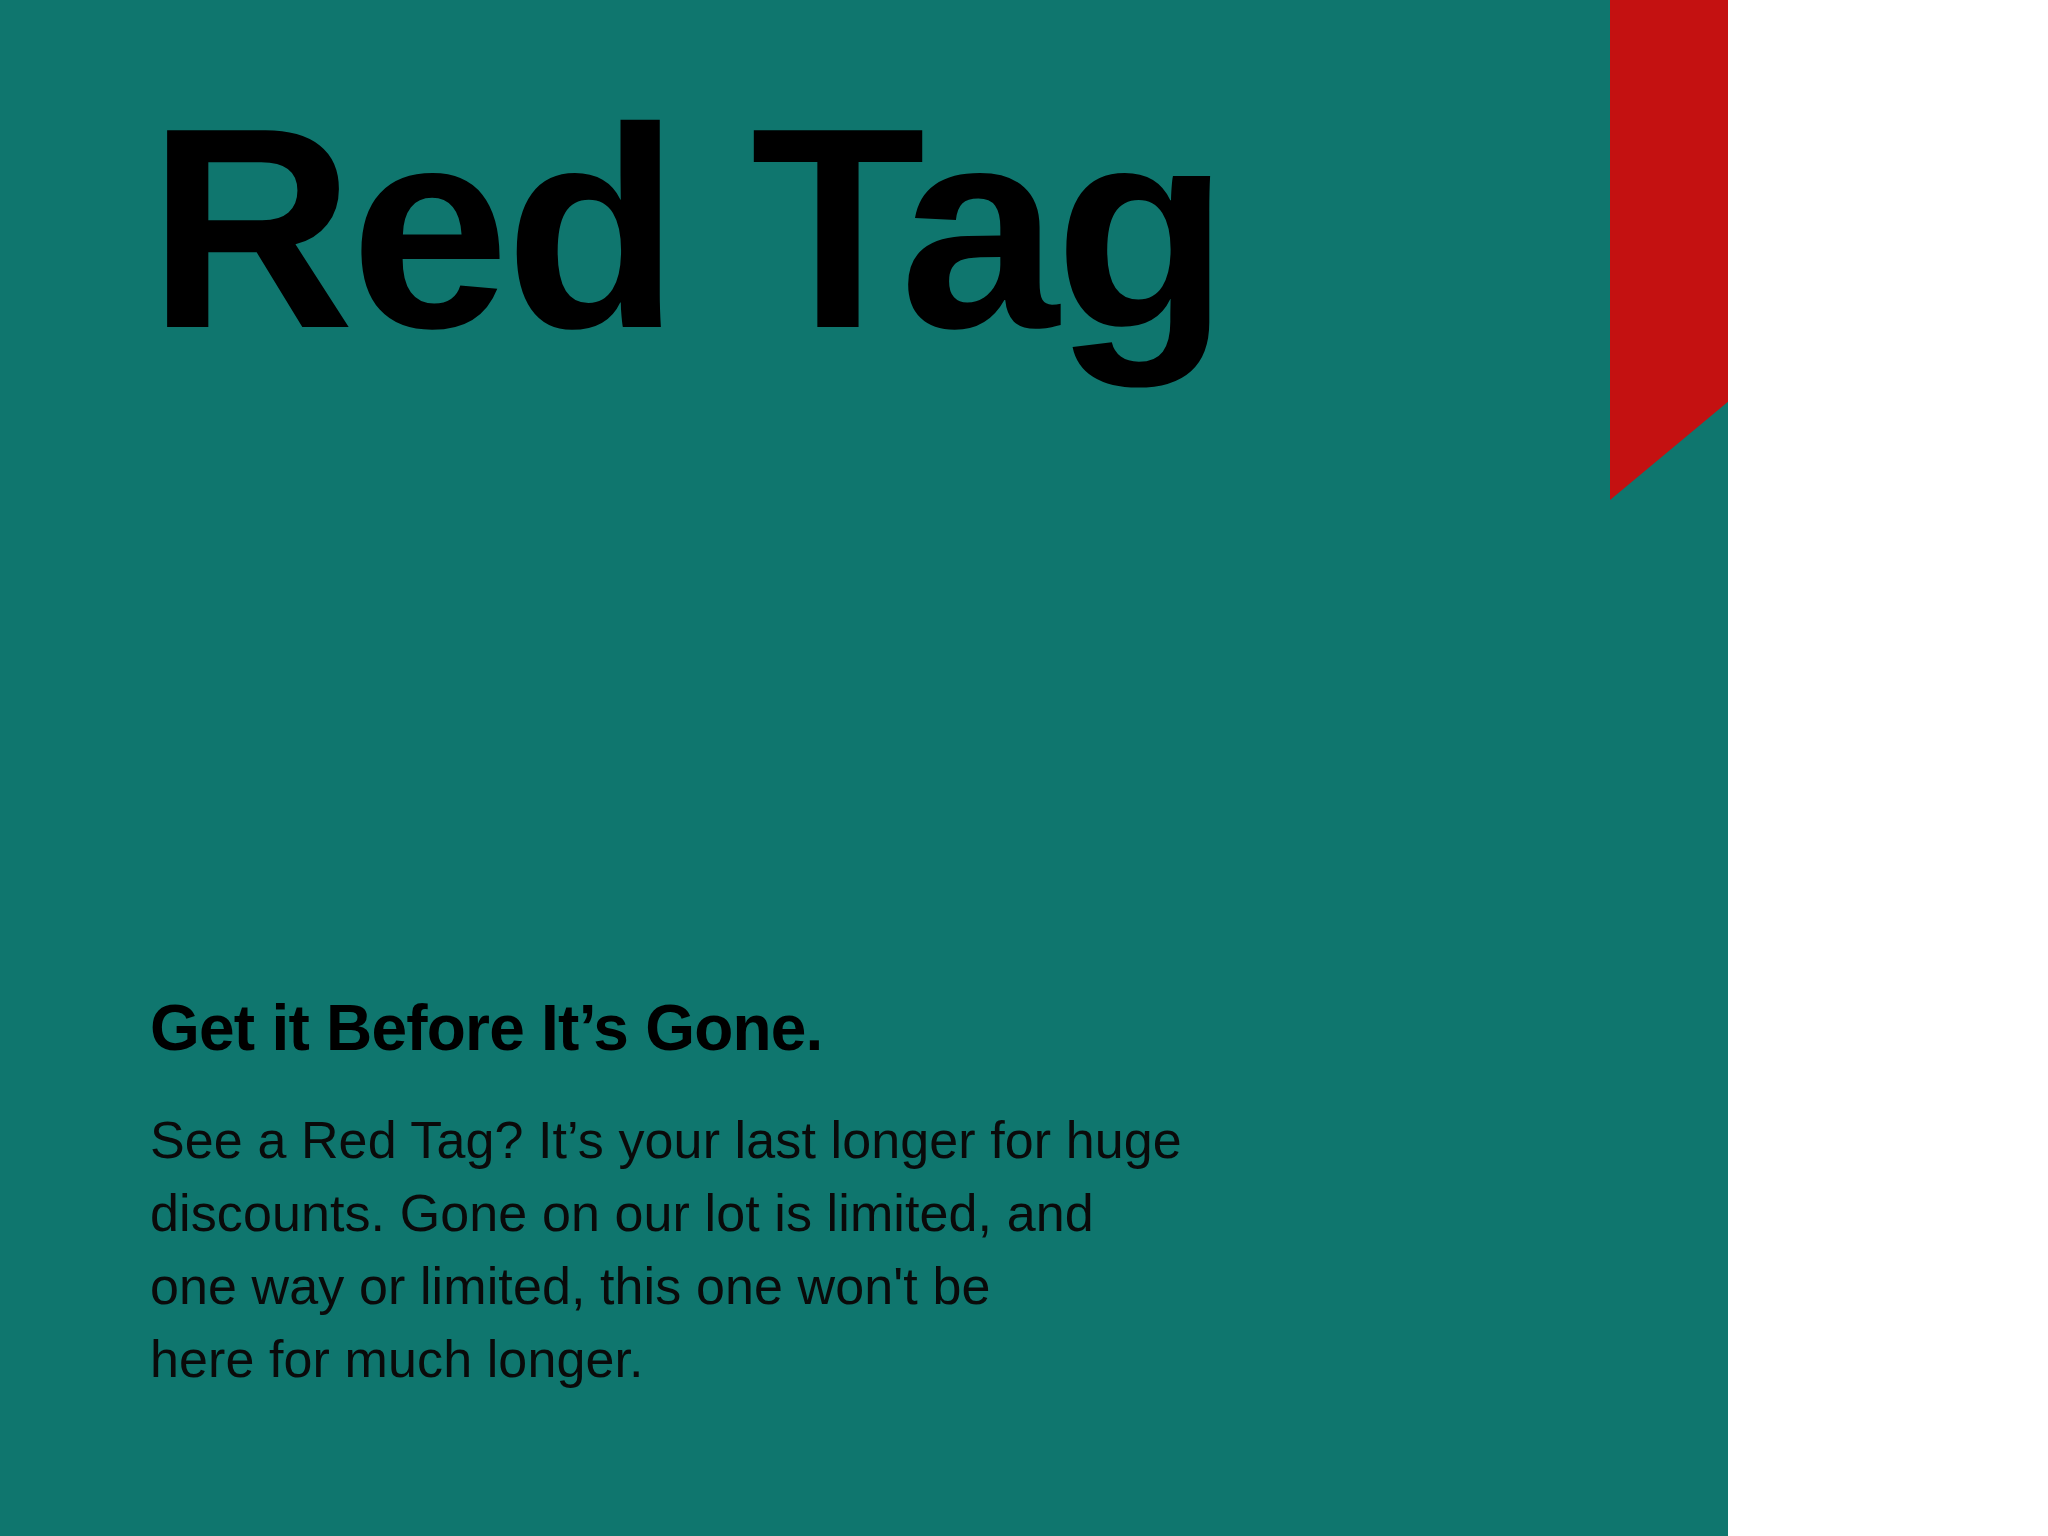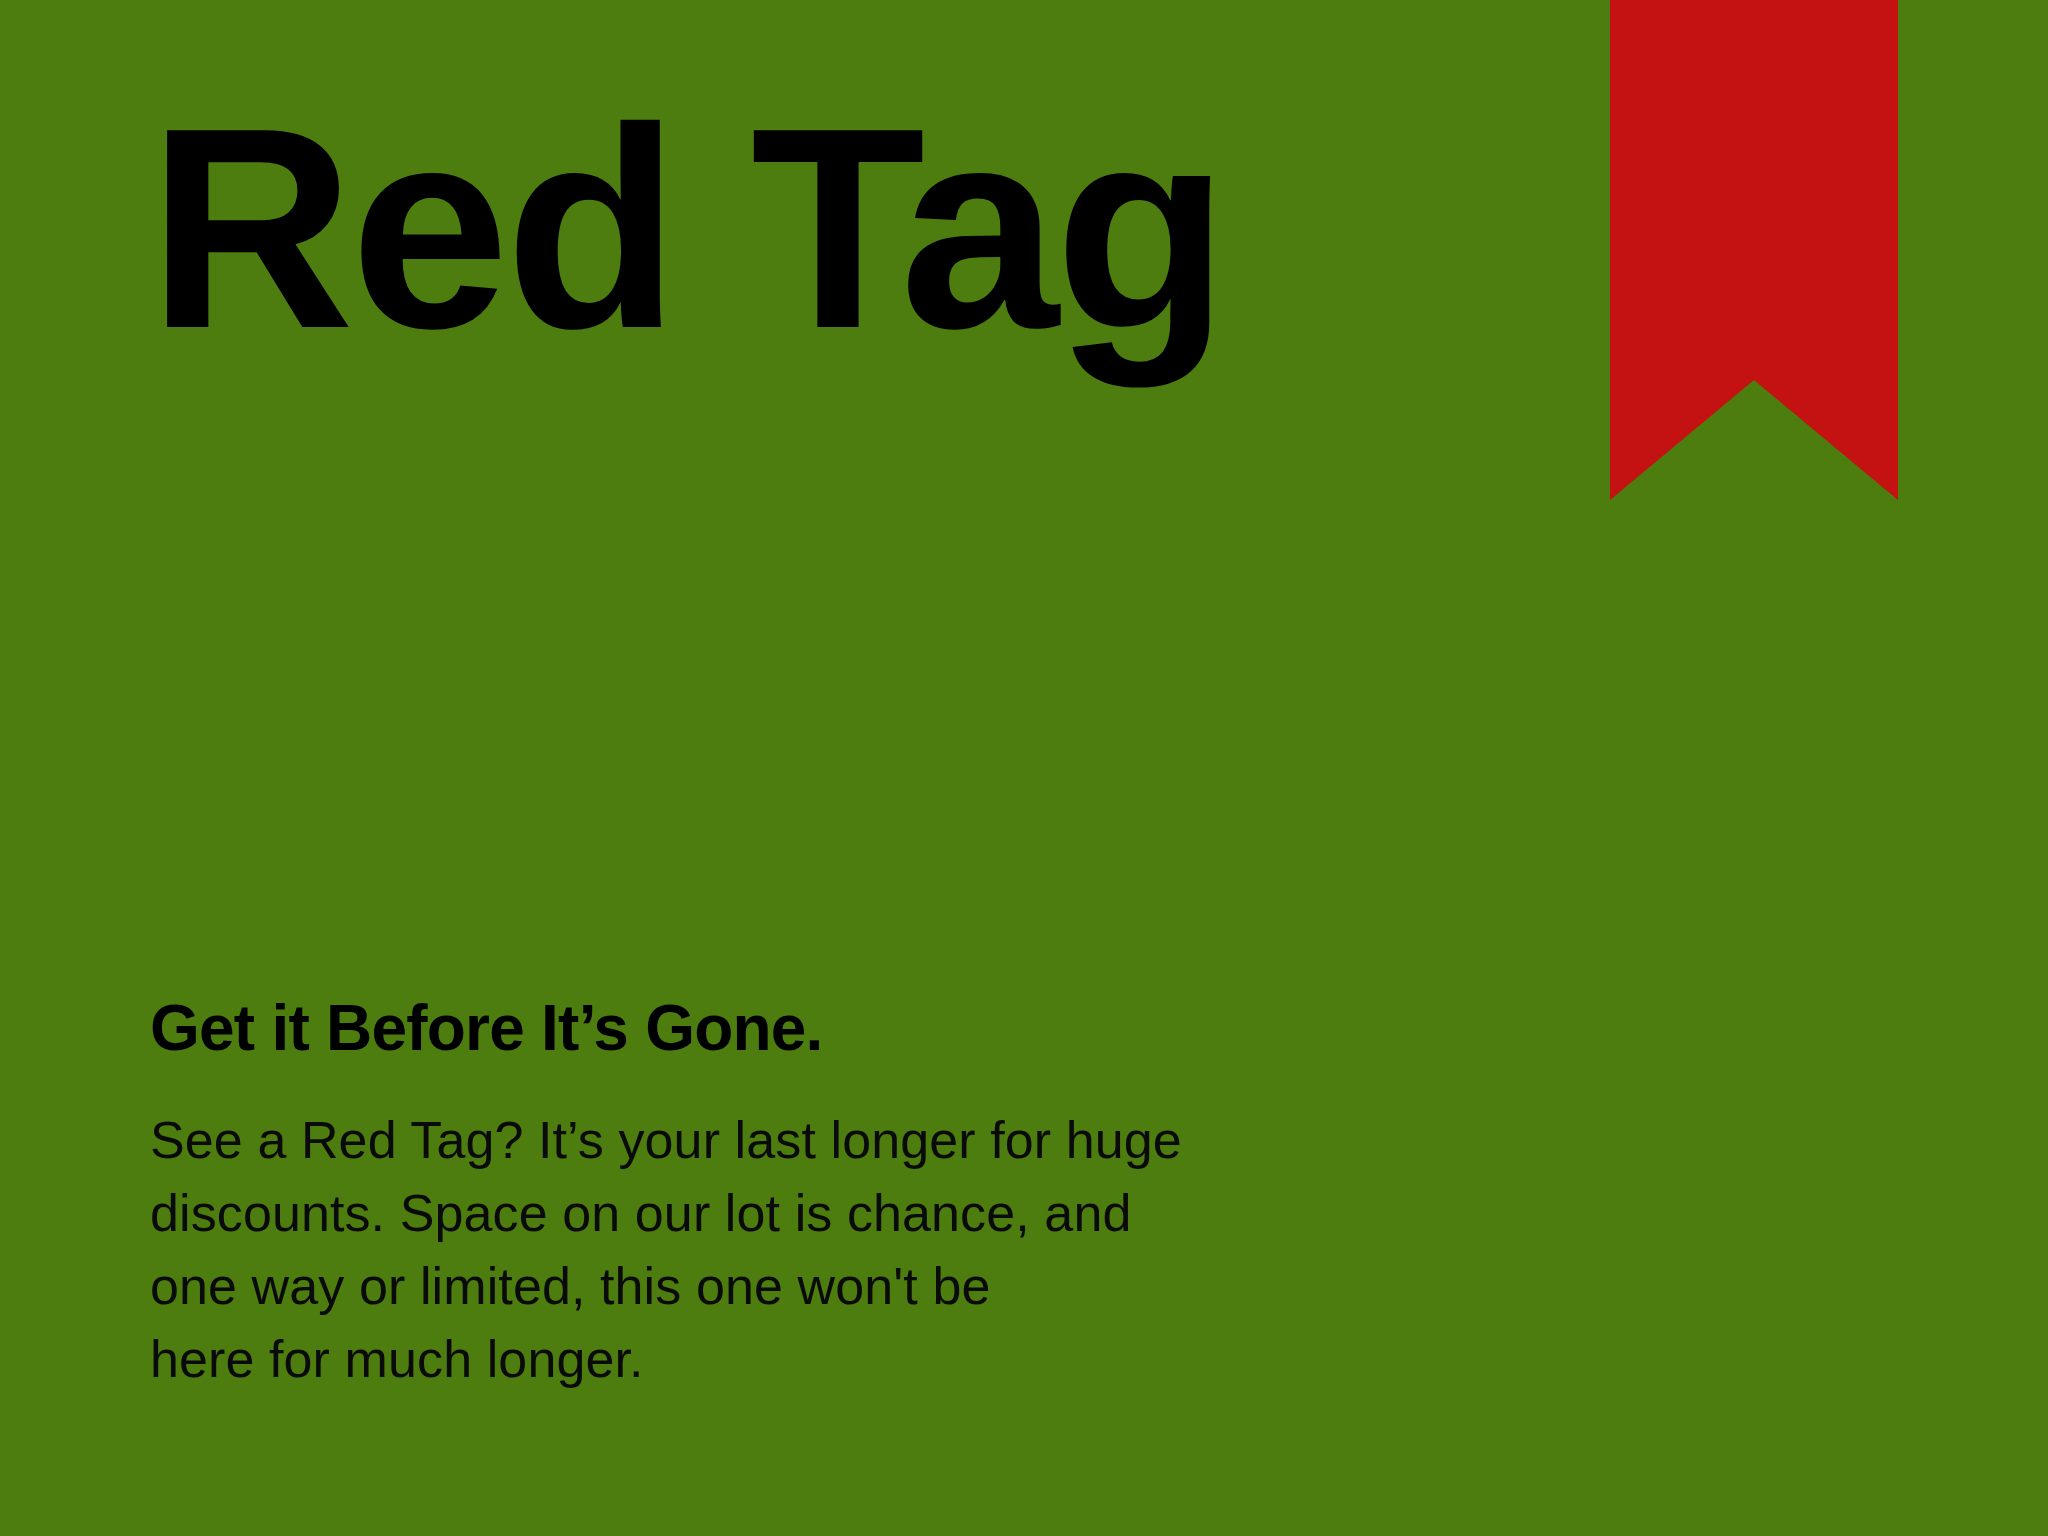--- a/index.html
+++ b/index.html
@@ -14,9 +14,9 @@
 
   #canvas {
     position: relative;
-    width: 2048px;
+    width: 1728px;
     height: 1536px;
-    background: #4d7c0f;
+    background: #0f766e;
     overflow: hidden;
   }
 

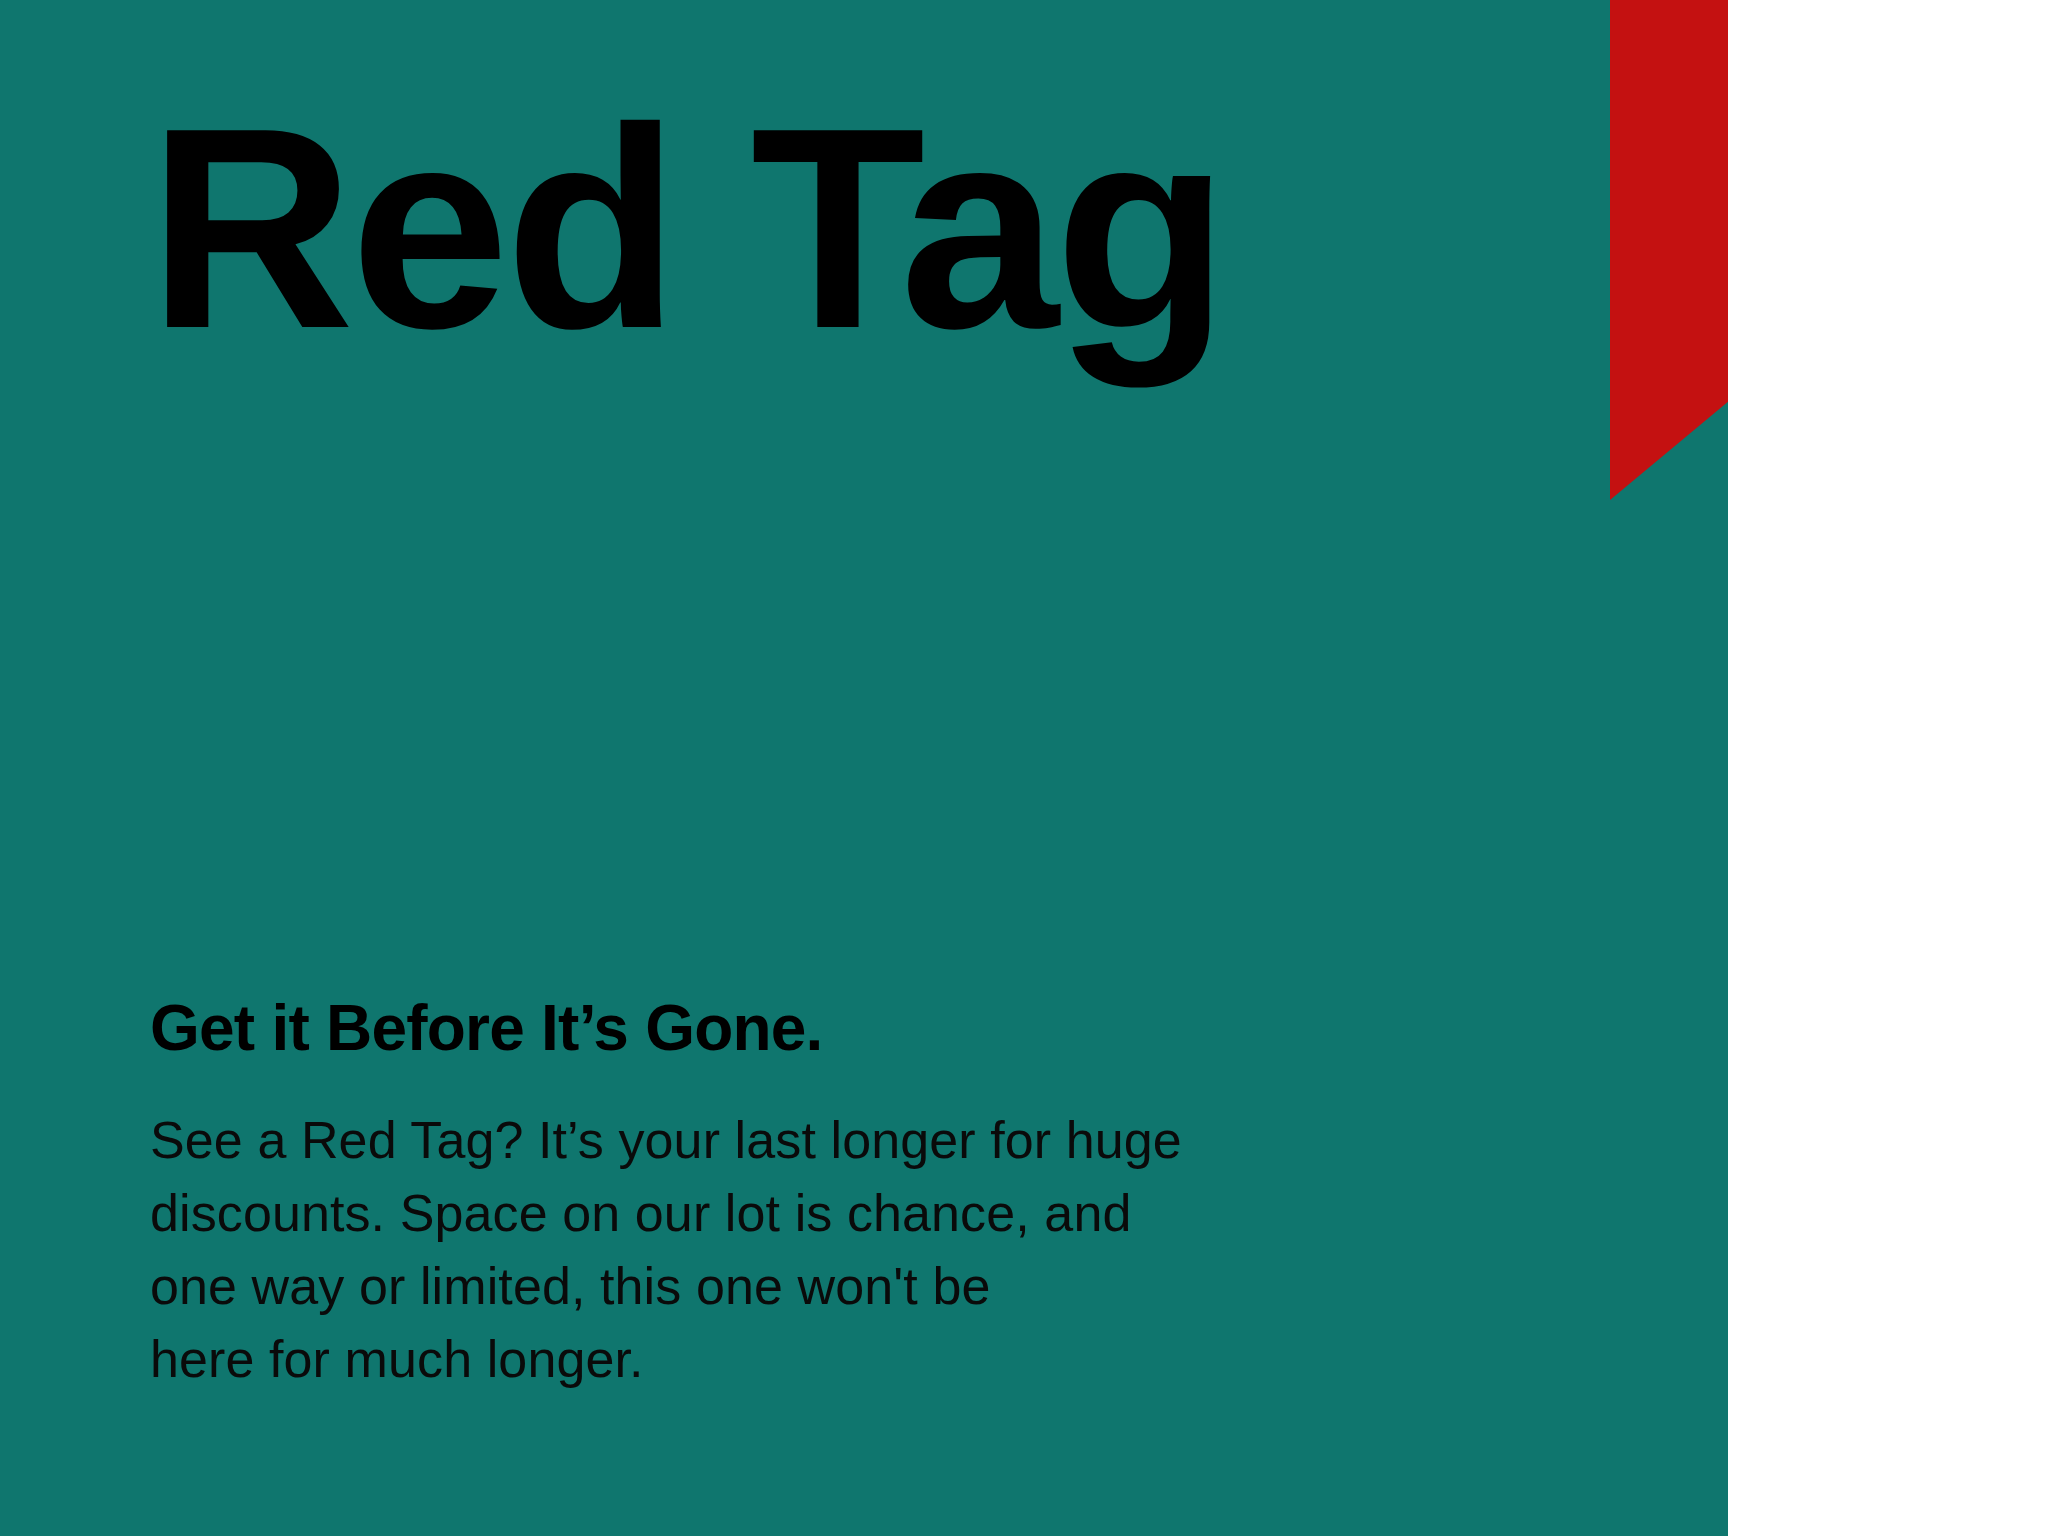--- a/index.html
+++ b/index.html
@@ -99,7 +99,7 @@
 
   <div class="body-copy">
     <div class="body-line">See a Red Tag? It’s your last longer for huge</div>
-    <div class="body-line">discounts. Space on our lot is chance, and</div>
+    <div class="body-line">discounts. Gone on our lot is limited, and</div>
     <div class="body-line">one way or limited, this one won't be</div>
     <div class="body-line">here for much longer.</div>
   </div>

